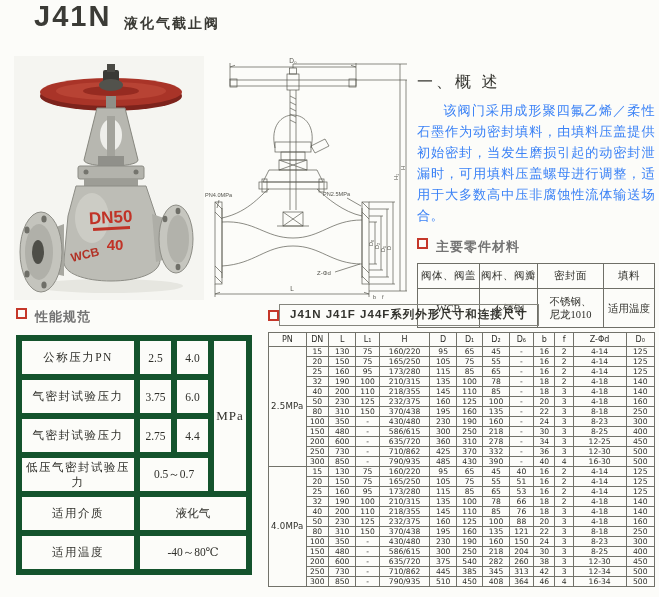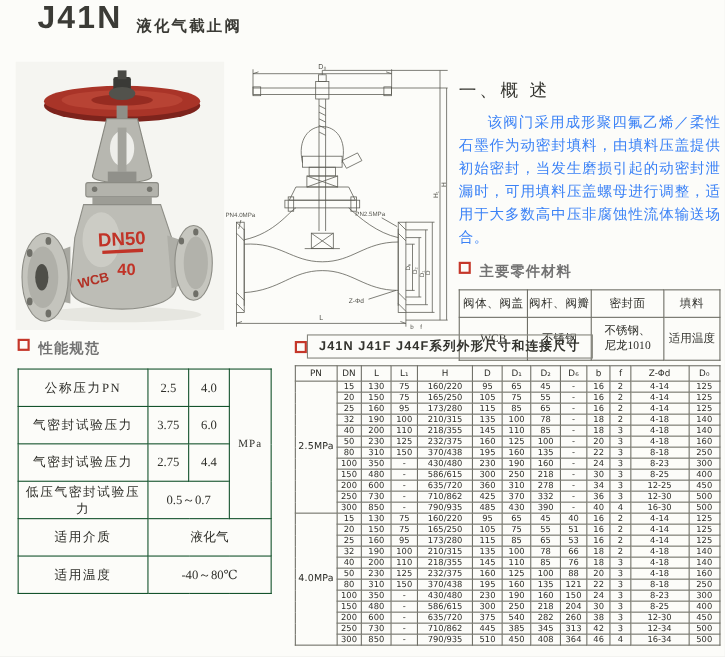--- a/index.html
+++ b/index.html
@@ -29,7 +29,7 @@
   .perf{position:absolute;left:16px;top:308px;width:234px;}
   .perf-table{margin-top:9px;border-collapse:collapse;table-layout:fixed;width:230px;
               font-size:11.5px;text-align:center;color:#2f2f2a;}
-  .perf-table td{border:1px solid #14532d;height:33px;padding:0 2px;}
+  .perf-table td{border:6px solid #14532d;height:33px;padding:0 2px;}
   .perf-table .lbl{letter-spacing:1.5px;font-size:11.5px;}
   .perf-table .unit{font-size:10px;letter-spacing:1px;}
   .dims{position:absolute;left:268px;top:304px;width:388px;}

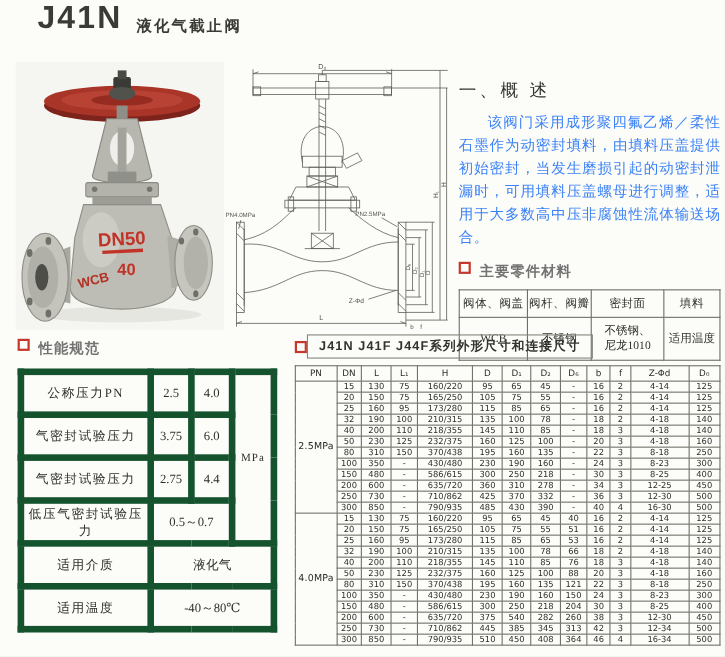--- a/index.html
+++ b/index.html
@@ -31,7 +31,7 @@
               font-size:11.5px;text-align:center;color:#2f2f2a;}
   .perf-table td{border:6px solid #14532d;height:33px;padding:0 2px;}
   .perf-table .lbl{letter-spacing:1.5px;font-size:11.5px;}
-  .perf-table .unit{font-size:10px;letter-spacing:1px;}
+  .perf-table .unit{font-size:13px;letter-spacing:1px;}
   .dims{position:absolute;left:268px;top:304px;width:388px;}
   .dims-heading{display:flex;align-items:center;gap:0;}
   .dims-title{border:1px solid #85857d;padding:2px 10px 3px;font-family:"Liberation Sans","DejaVu Sans",sans-serif;

